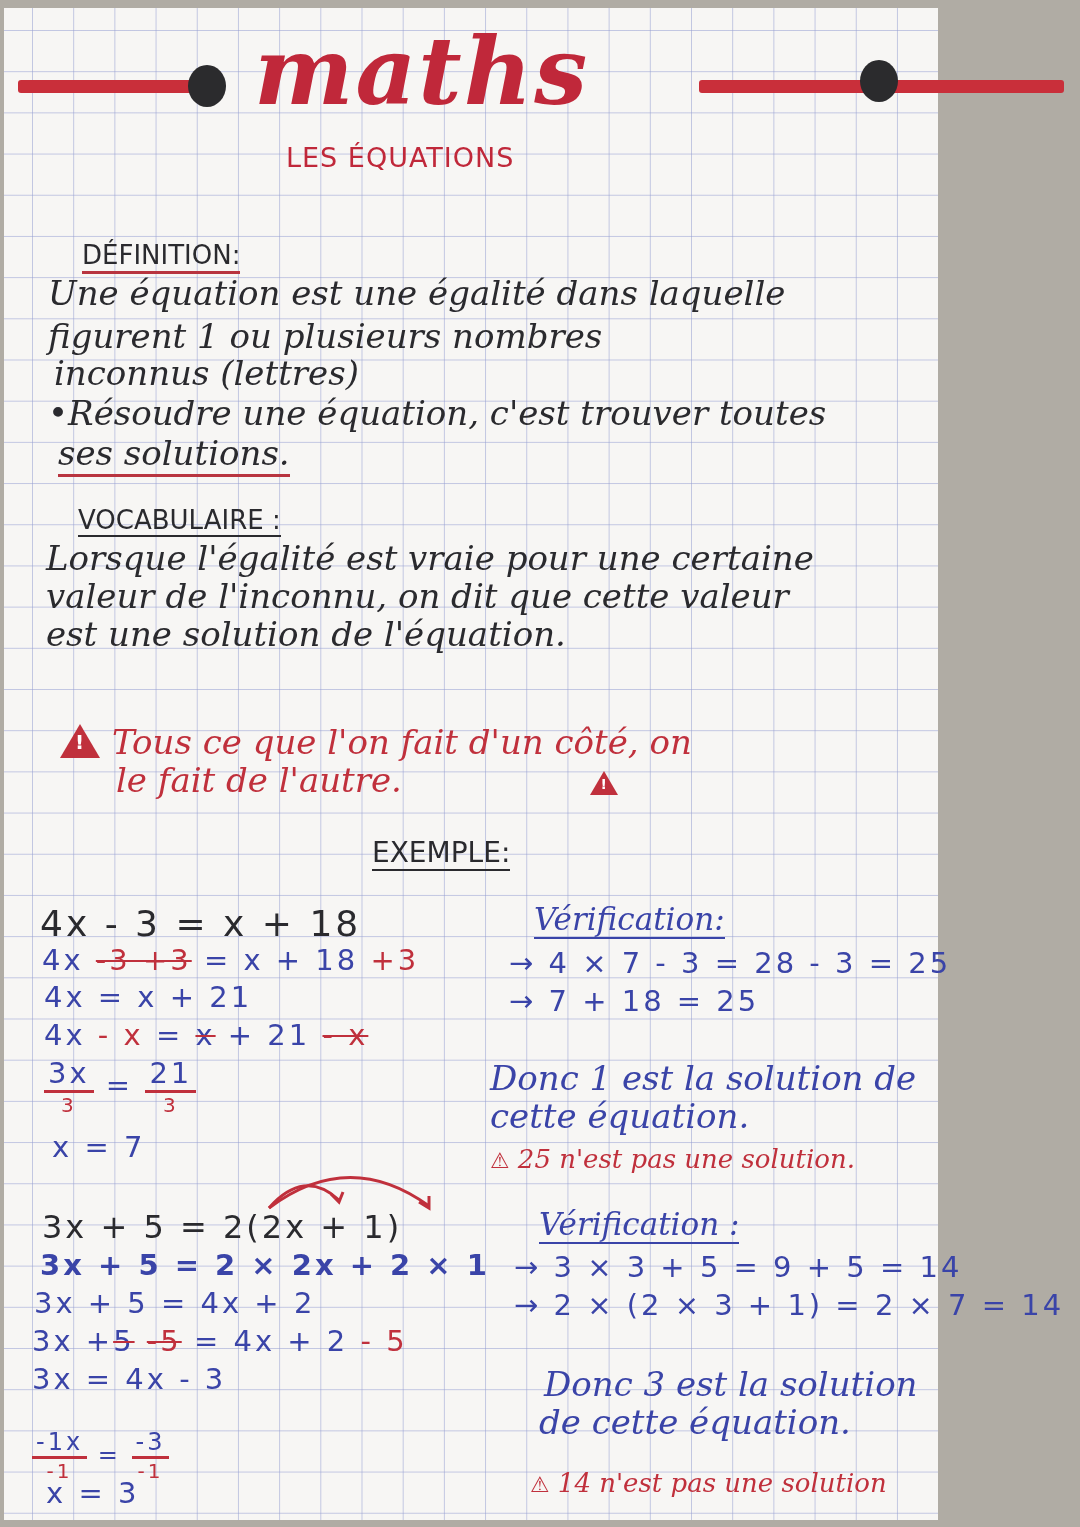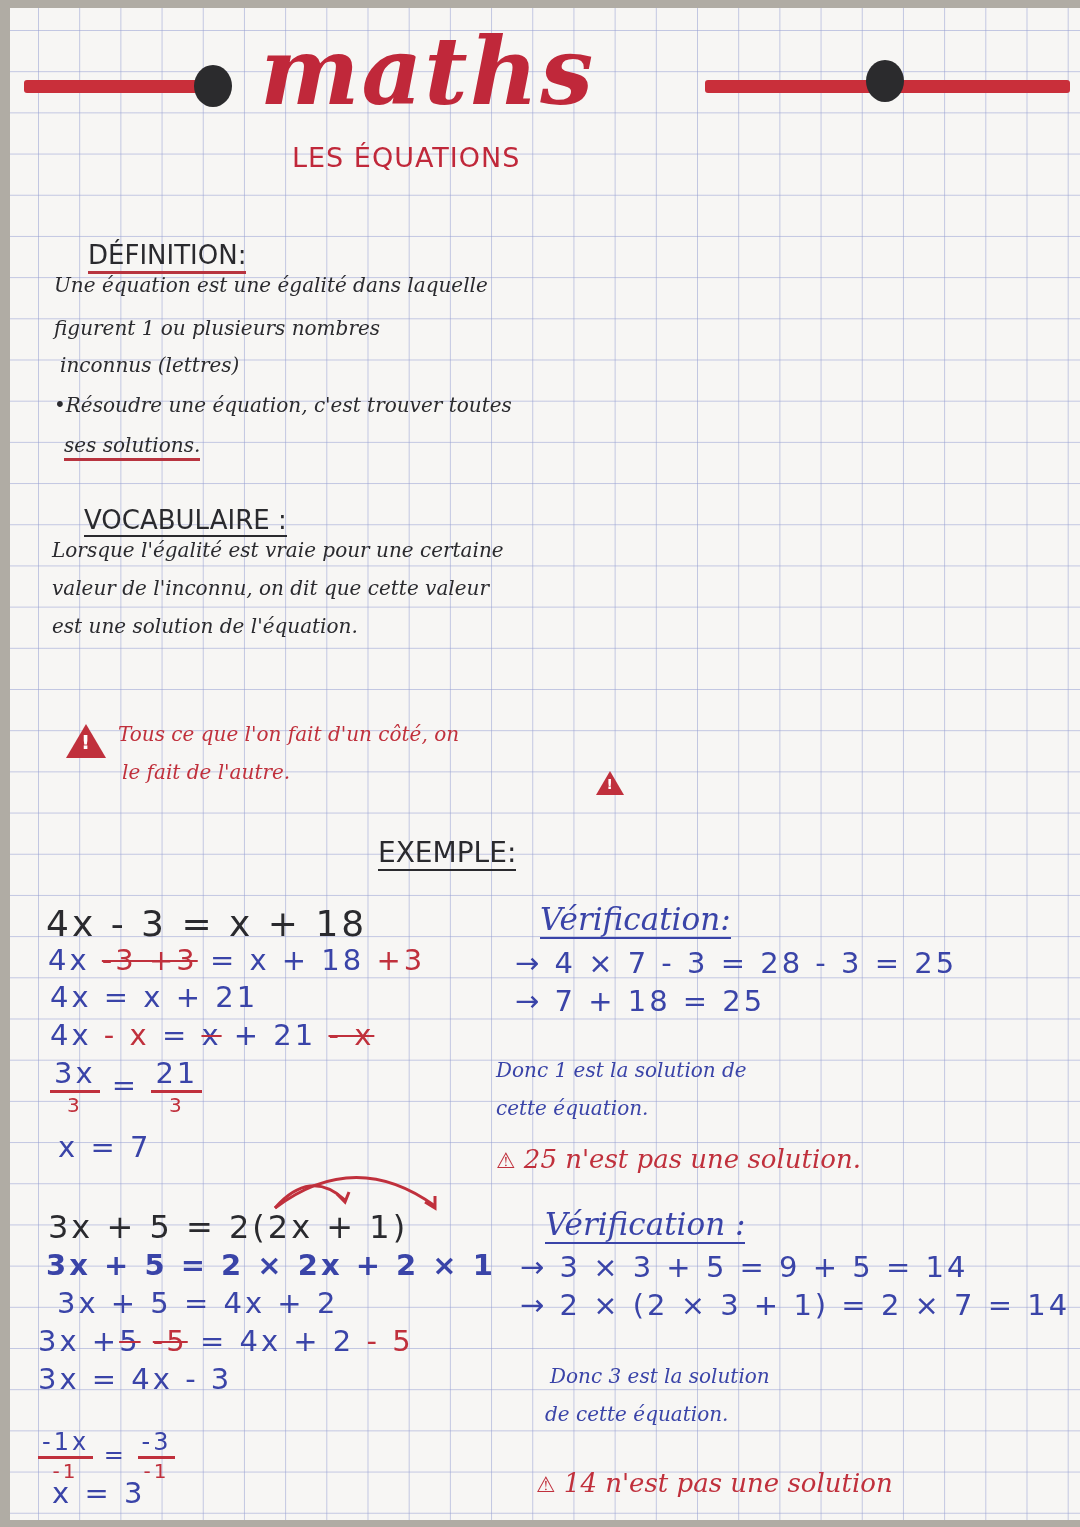--- a/index.html
+++ b/index.html
@@ -9,7 +9,7 @@
     font-family: "DejaVu Serif", serif;
   }
   .page {
-    position: absolute; left: 10px; top: 8px; width: 1070px; height: 1512px;
+    position: absolute; left: 4px; top: 8px; width: 934px; height: 1512px;
     background-color: #f7f6f4;
     background-image:
       linear-gradient(to right, rgba(150,160,210,0.55) 1px, transparent 1px),

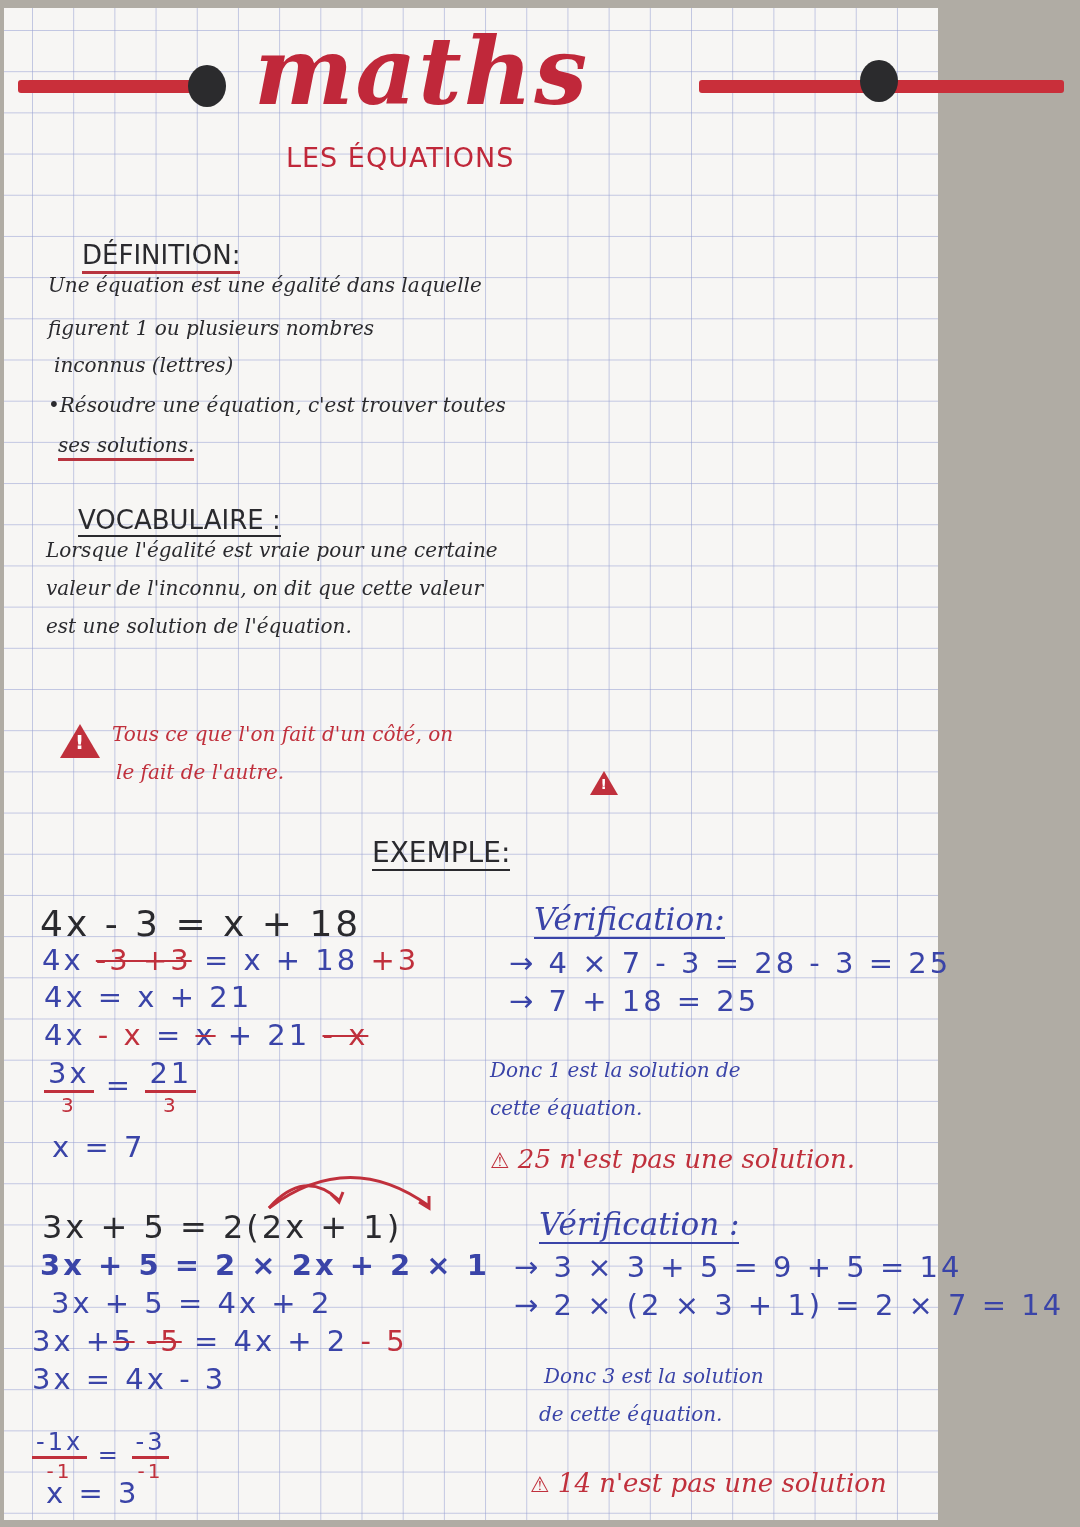--- a/index.html
+++ b/index.html
@@ -36,7 +36,7 @@
   .subtitle { left: 282px; top: 134px; font-size: 27px; color: #c0283a; font-family: "DejaVu Sans", sans-serif; letter-spacing: 1px; }
 
   .h-section { font-family: "DejaVu Sans", sans-serif; font-size: 26px; color: #2a2a2e; }
-  .body-line { font-size: 20px; }
+  .body-line { font-size: 34px; }
   .eq { font-family: "DejaVu Sans", sans-serif; font-size: 29px; letter-spacing: 3px; }
   .strike { text-decoration: line-through; text-decoration-color: #c0303c; }
   .frac { display: inline-block; text-align: center; vertical-align: middle; }

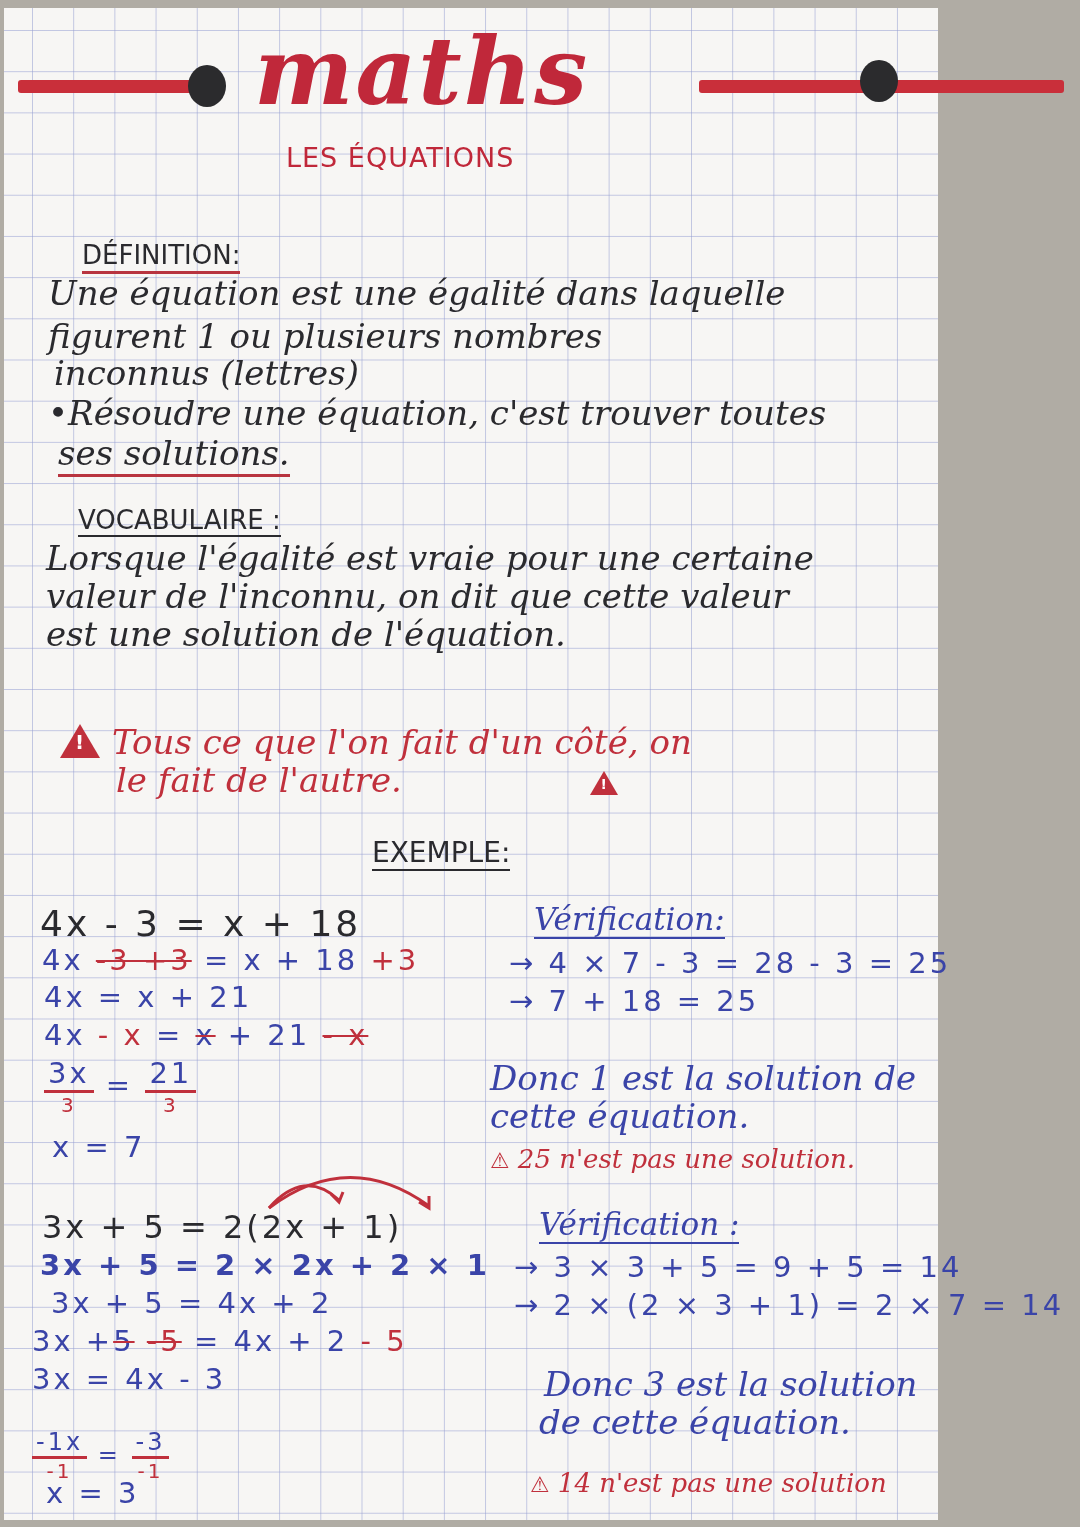--- a/index.html
+++ b/index.html
@@ -111,7 +111,7 @@
 
   <div class="abs eq black" style="left:38px;top:1200px;font-size:32px;">3x + 5 = 2(2x + 1)</div>
   <div class="abs eq blue" style="left:36px;top:1240px;font-weight:bold;">3x + 5 = 2 × 2x + 2 × 1</div>
-  <div class="abs eq blue" style="left:30px;top:1278px;padding-left:17px;">3x + 5 = 4x + 2</div>
+  <div class="abs eq blue" style="left:30px;top:1278px;">3x + 5 = 4x + 2</div>
   <div class="abs eq blue" style="left:28px;top:1316px;">3x +<span class="strike">5</span> <span class="red strike">-5</span> = 4x + 2 <span class="red">- 5</span></div>
   <div class="abs eq blue" style="left:28px;top:1354px;">3x = 4x - 3</div>
   <div class="abs eq blue" style="left:28px;top:1420px;font-size:24px;">

